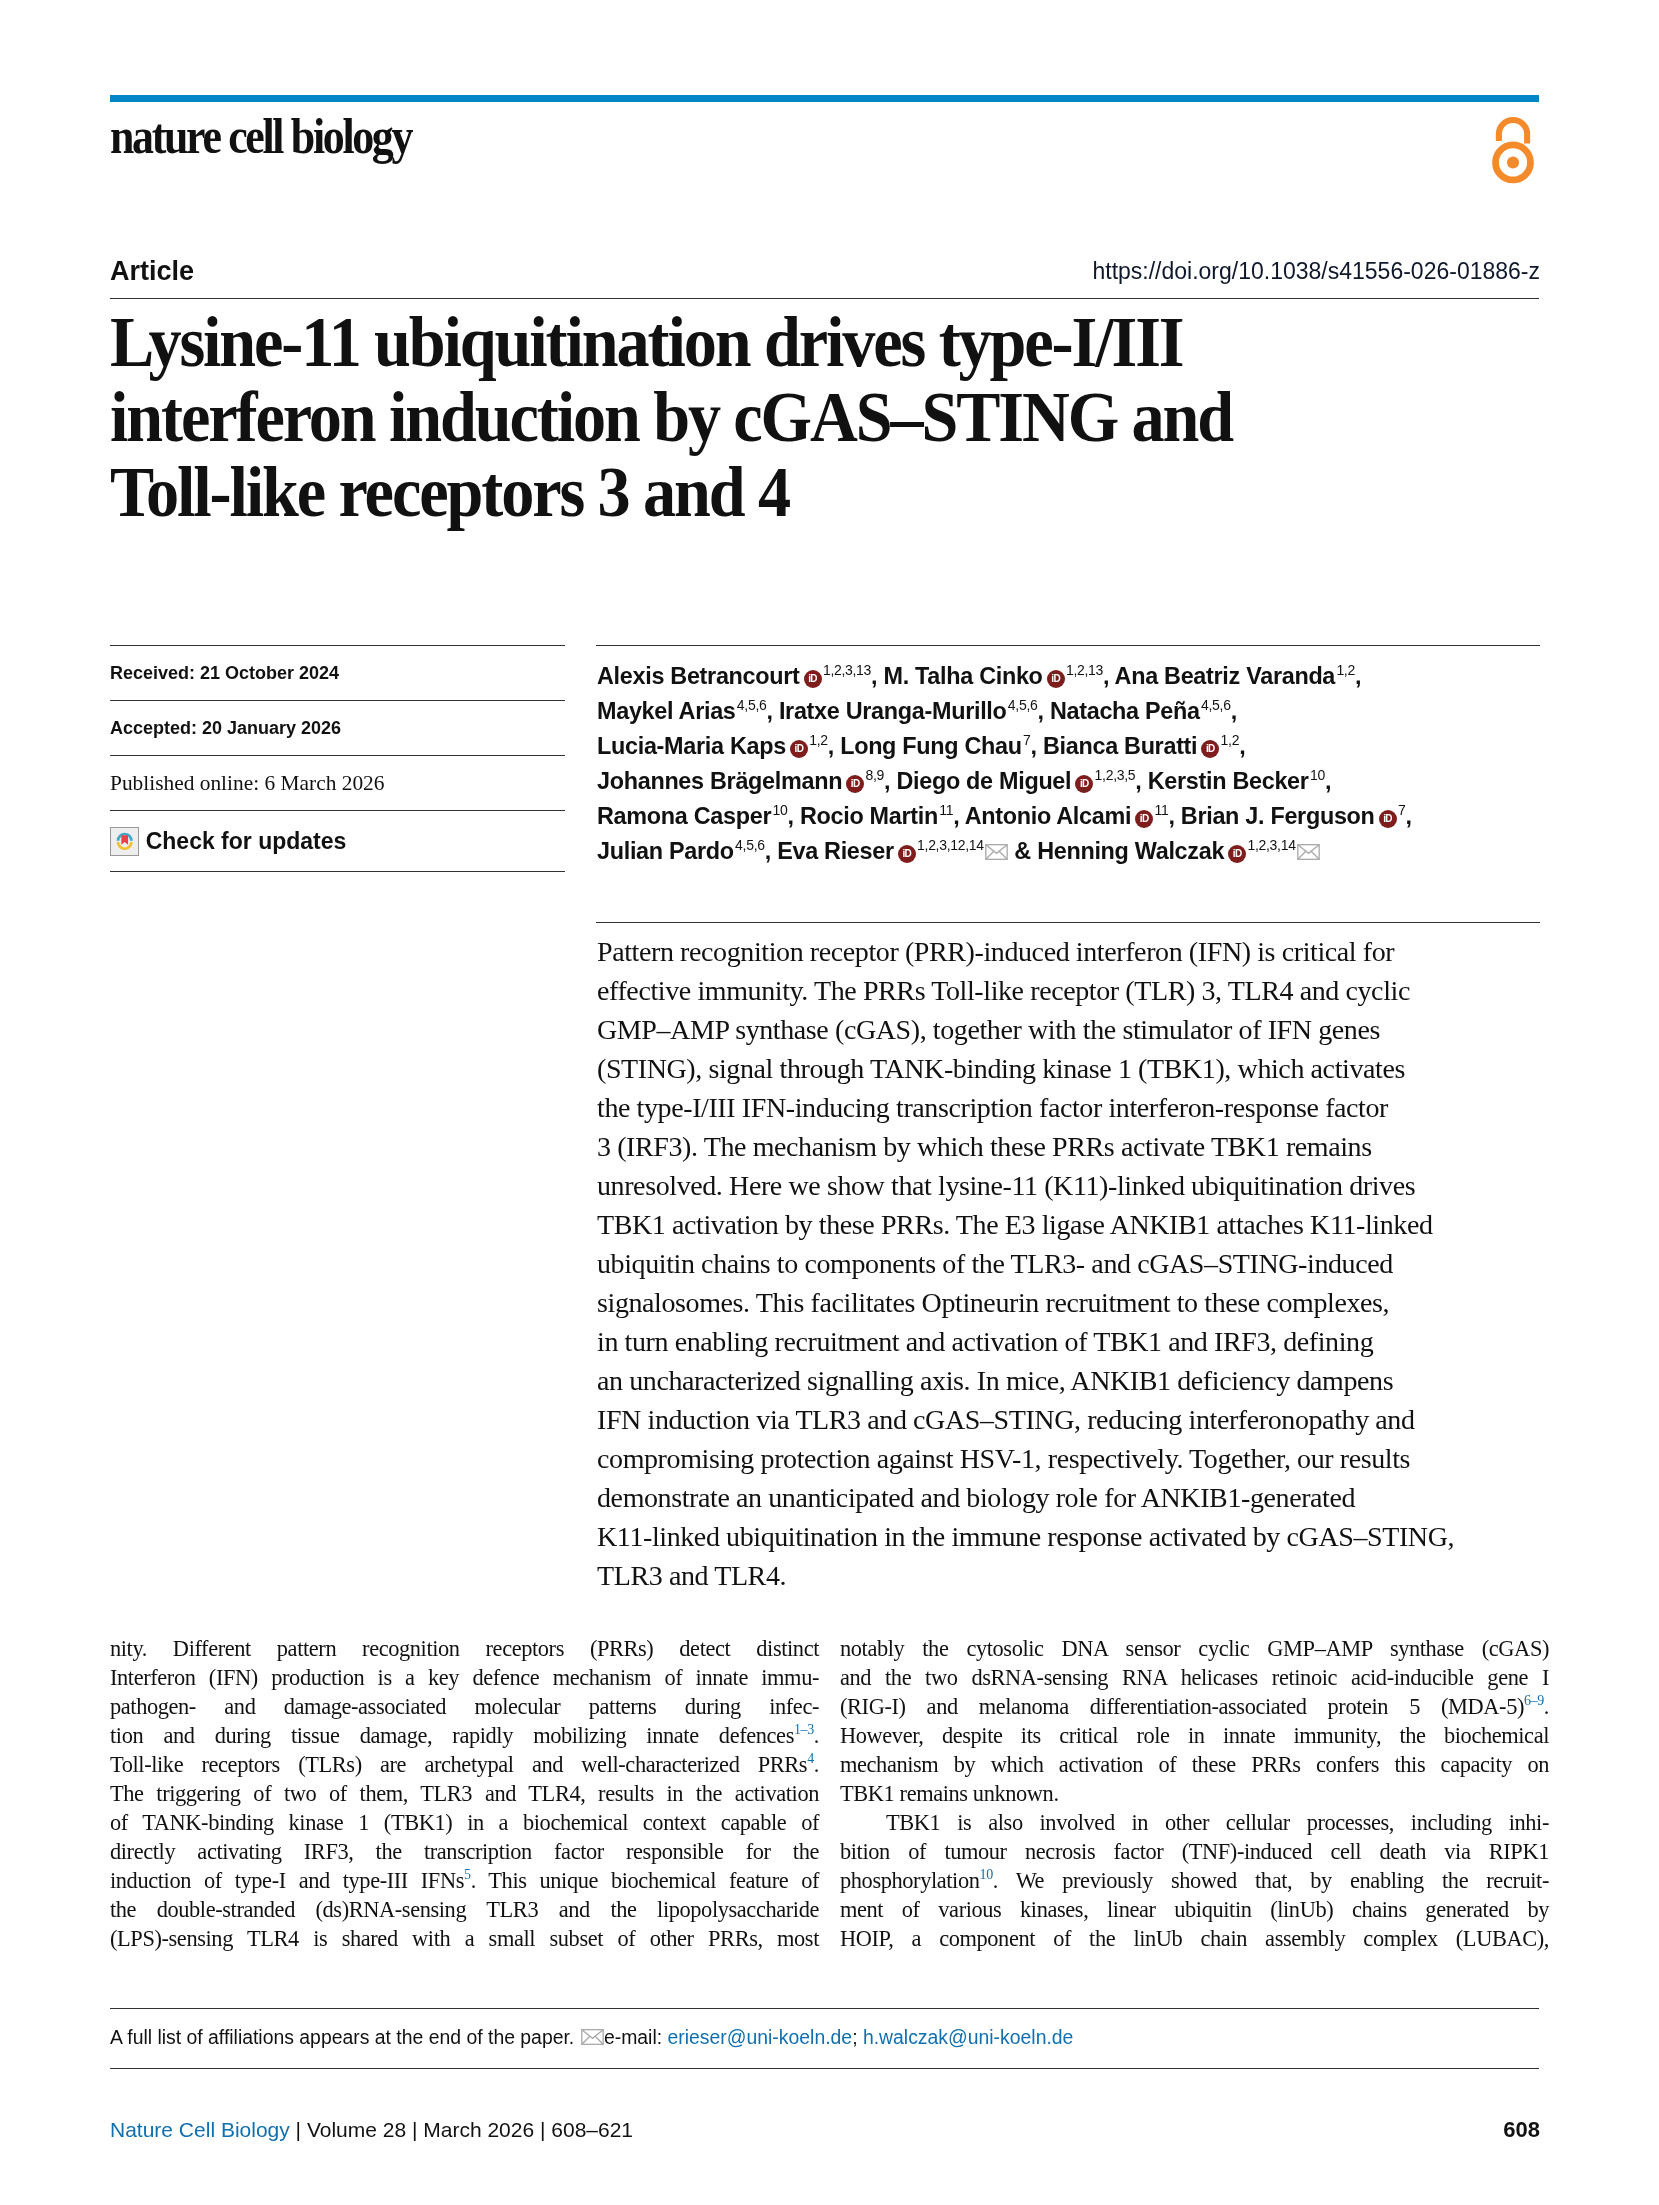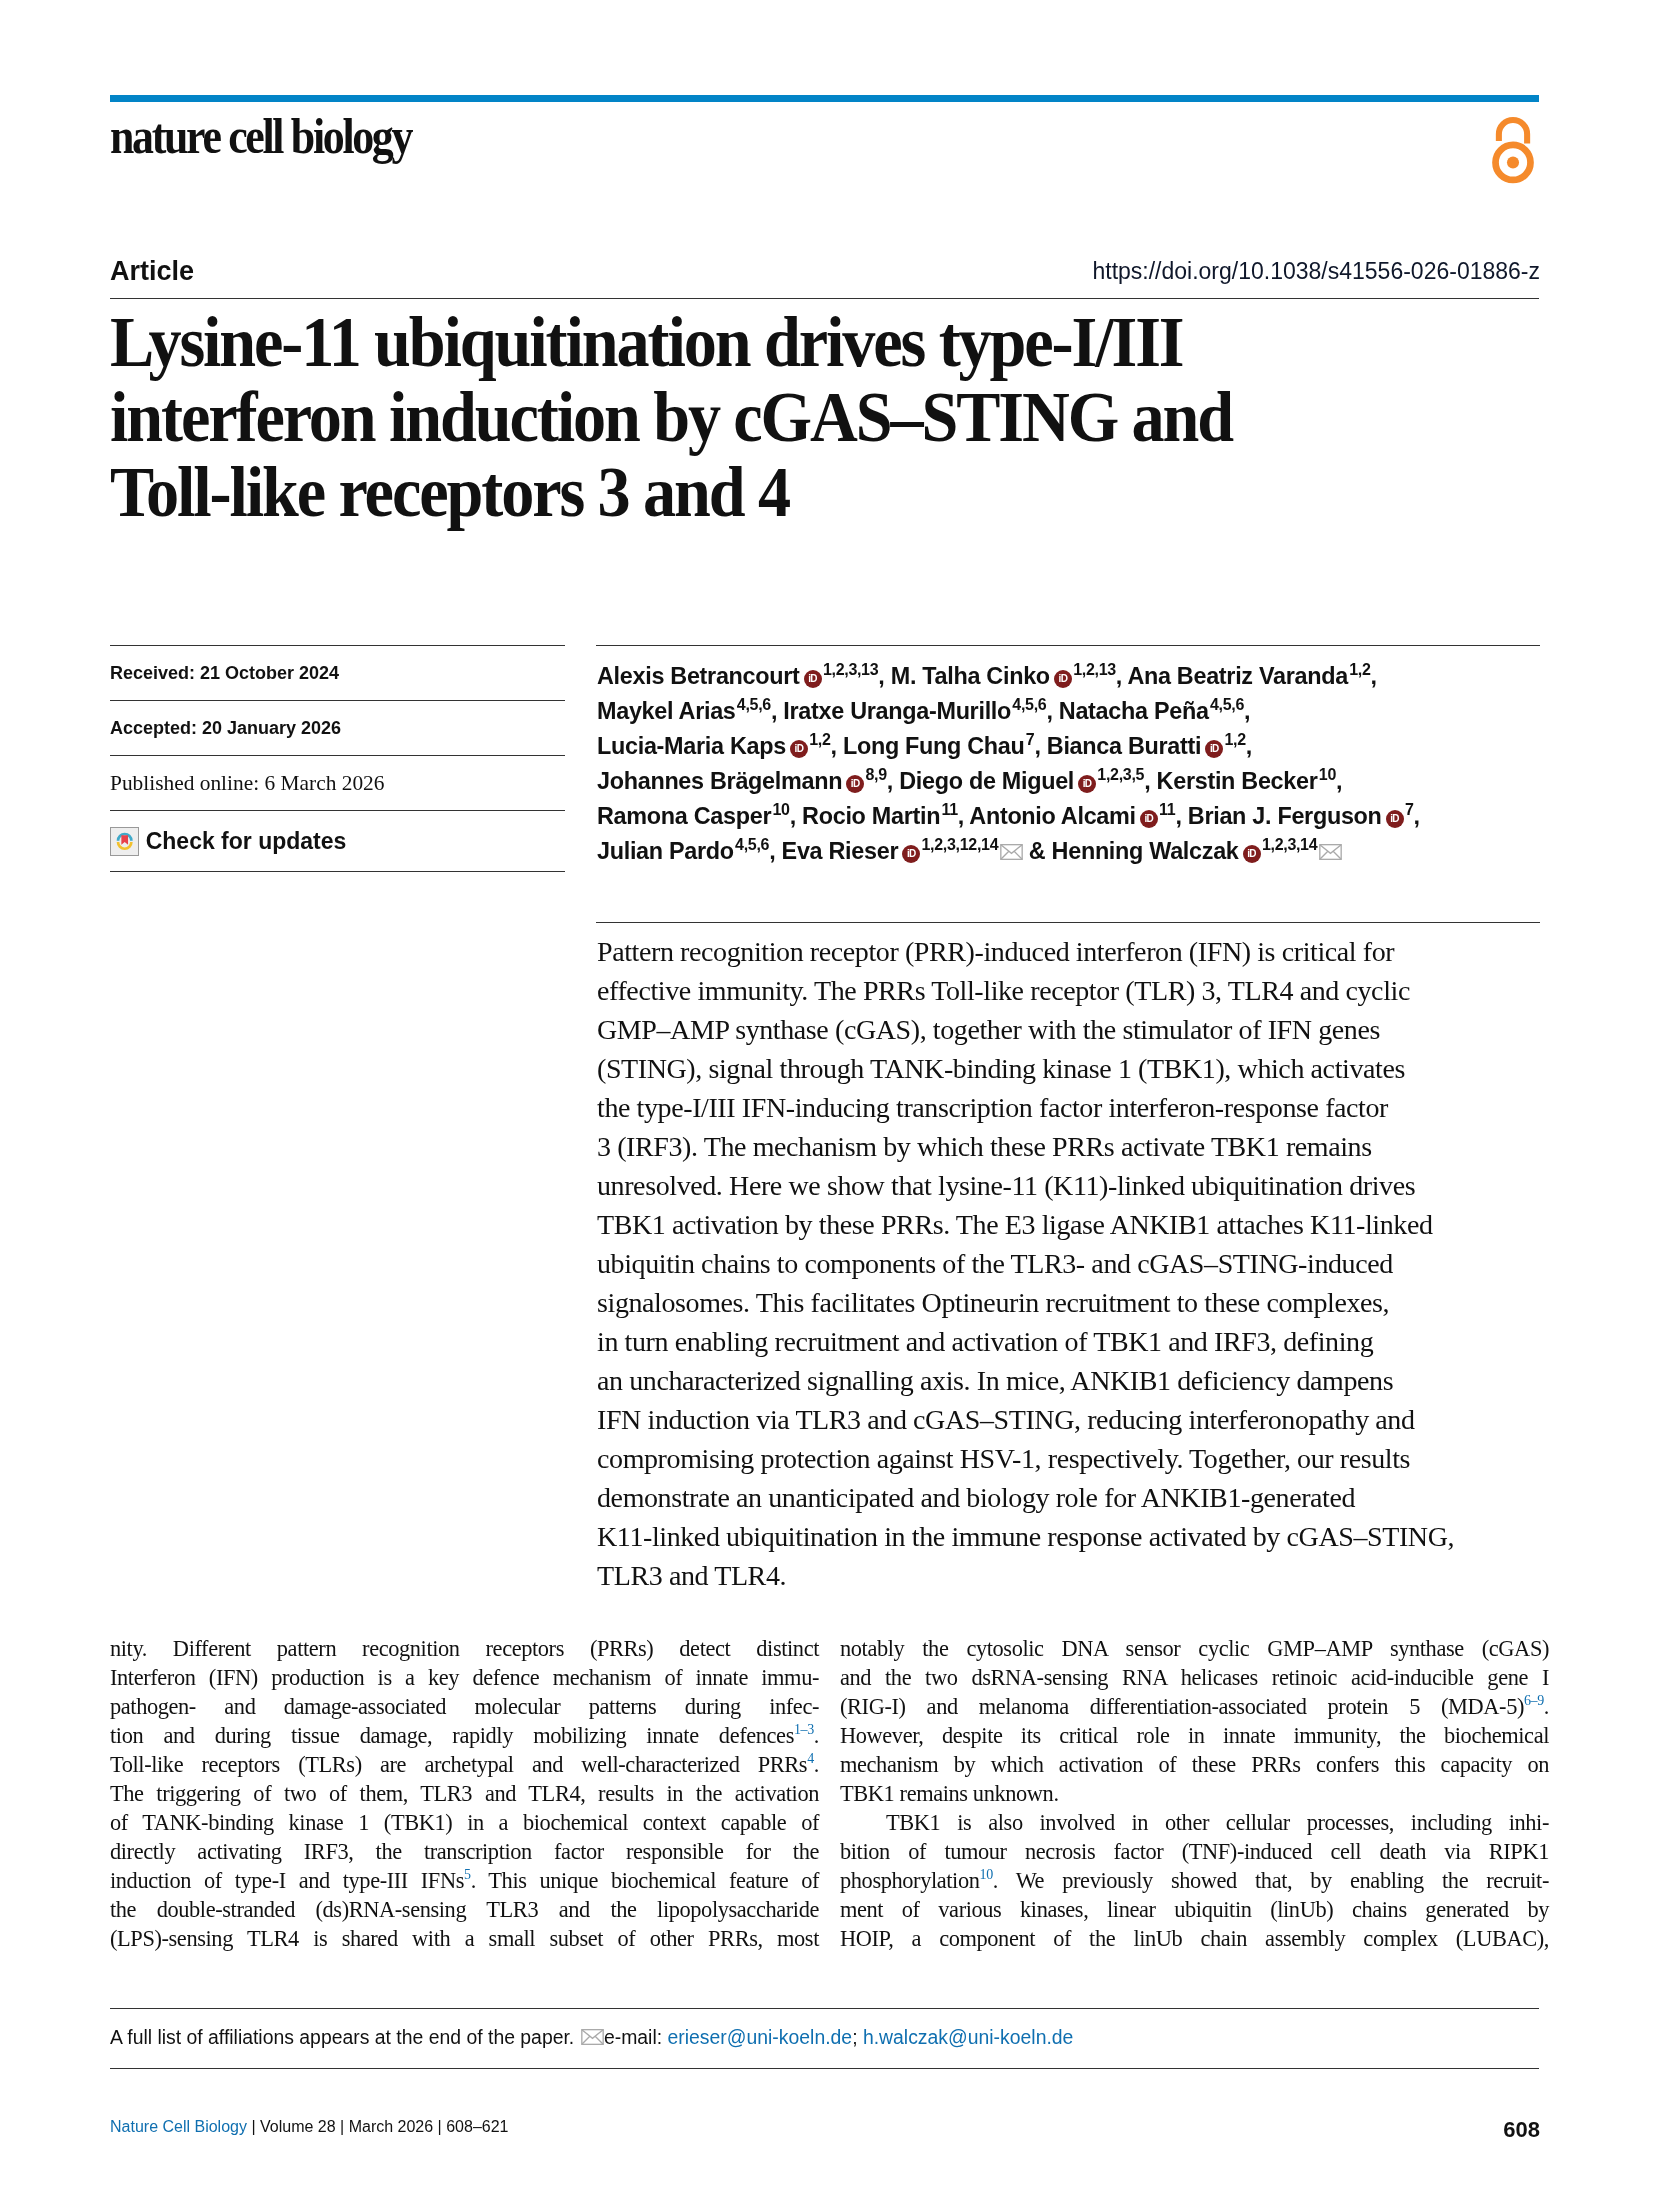--- a/index.html
+++ b/index.html
@@ -29,7 +29,7 @@
   #authors-rule { left: 596px; top: 645px; width: 944px; }
   #authors { left: 597px; top: 659px; width: 950px; font-size: 23.4px; font-weight: 700; line-height: 35px; letter-spacing: -0.3px; }
   #authors .line { white-space: nowrap; }
-  sup.aff { font-size: 16px; font-weight: 700; vertical-align: 9.4px; line-height: 0; margin-left: 1.3px; }
+  sup.aff { font-size: 14px; font-weight: 400; vertical-align: 9.4px; line-height: 0; margin-left: 1.3px; }
   .orcid { display: inline-block; width: 18px; height: 18px; border-radius: 50%; background: #7f1d1d; color: #fff; font-size: 10px; line-height: 18px; text-align: center; font-weight: 700; vertical-align: 2px; margin-left: 4px; letter-spacing: -0.7px; }
   .env { display: inline-block; width: 23px; height: 16px; vertical-align: -0.7px; margin-left: 1.3px; }
 

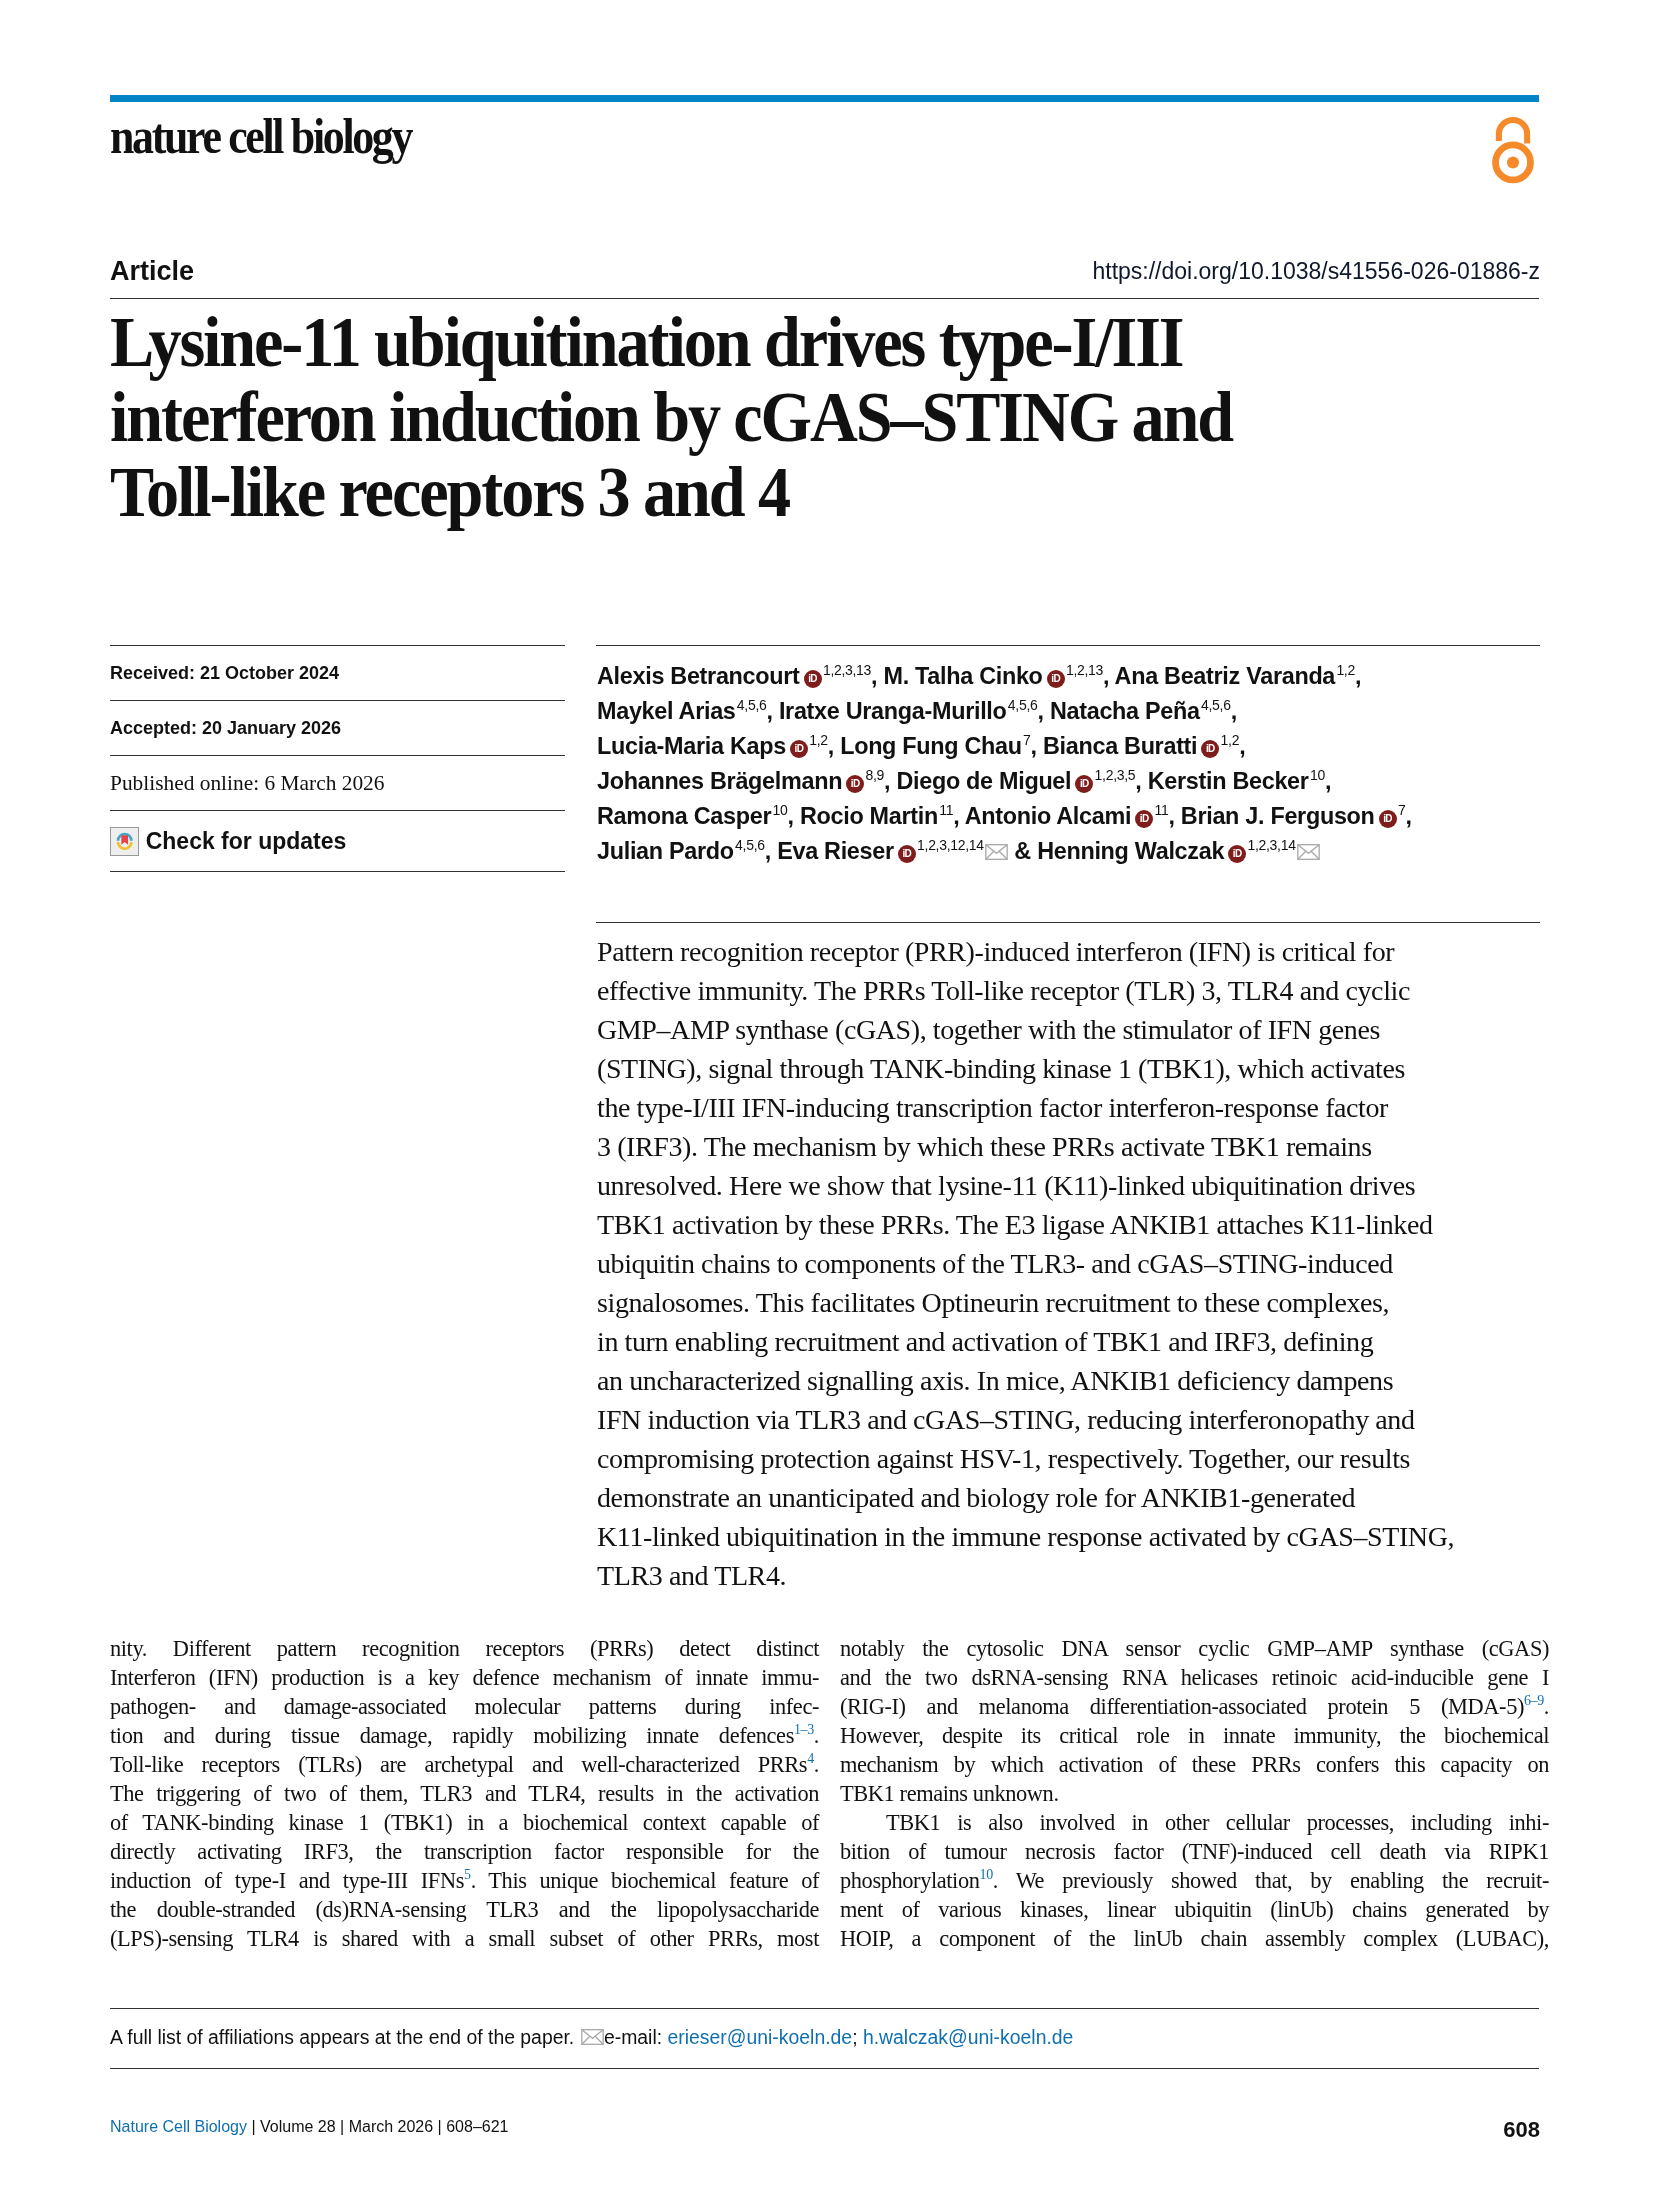--- a/index.html
+++ b/index.html
@@ -49,7 +49,7 @@
   #foot-note { left: 110px; top: 2026px; font-size: 19.4px; white-space: nowrap; }
   #foot-note .link { color: #0f6fb0; }
   #foot-rule2 { left: 110px; top: 2068px; width: 1429px; height: 1px; }
-  #journal-line { left: 110px; top: 2118px; font-size: 16px; white-space: nowrap; }
+  #journal-line { left: 110px; top: 2118px; font-size: 21px; white-space: nowrap; }
   #journal-line .jname { color: #0f6fb0; }
   #page-num { right: 120px; top: 2117px; font-size: 22px; font-weight: 700; }
 </style>

